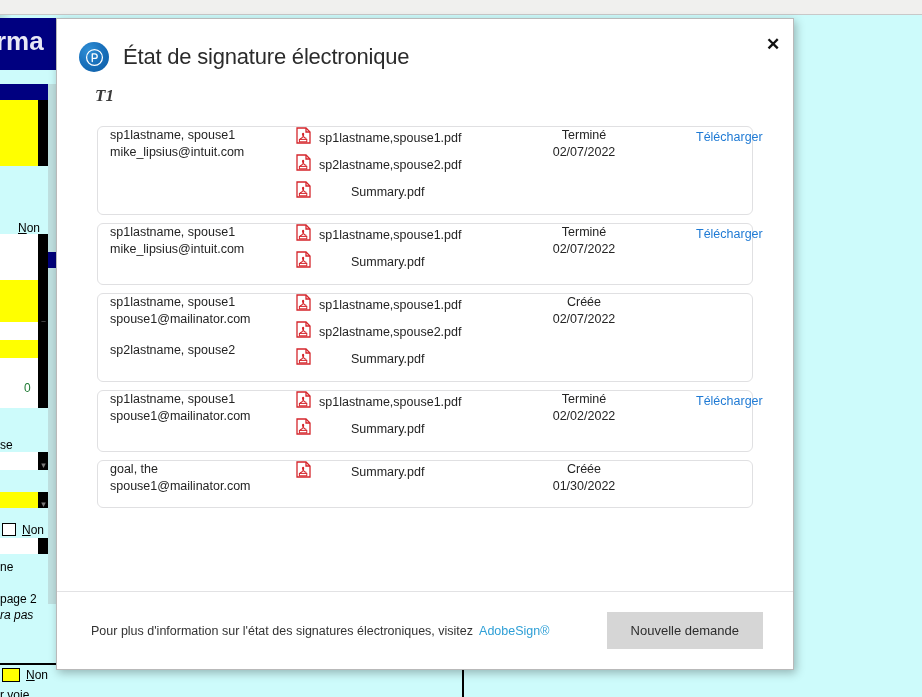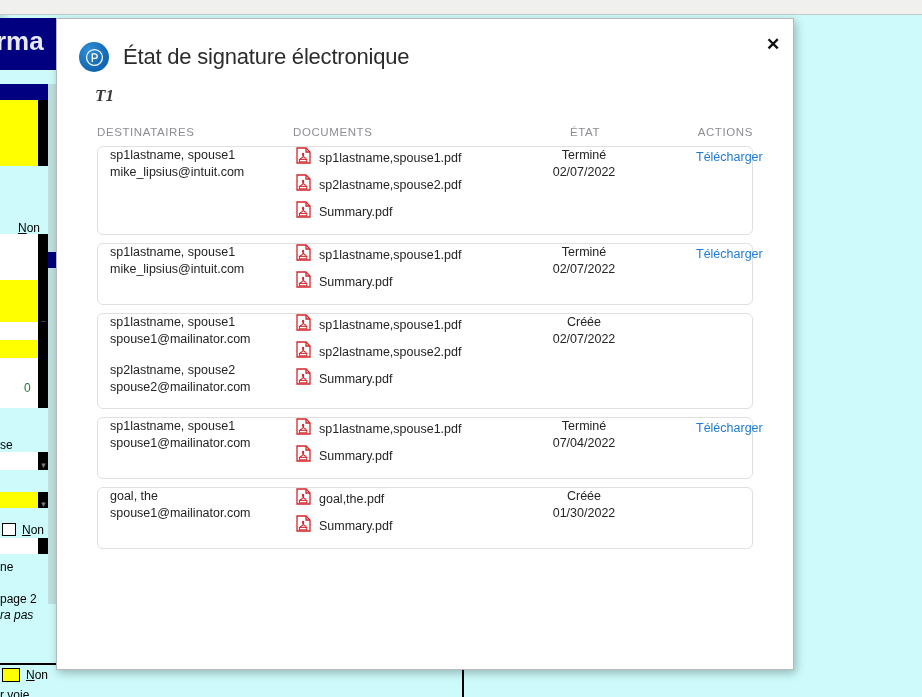--- a/index.html
+++ b/index.html
@@ -426,12 +426,6 @@
   </div>
 
   <div class="table-wrap">
-    <div class="col-head-row">
-      <div class="col-dest">DESTINATAIRES</div>
-      <div class="col-docs">DOCUMENTS</div>
-      <div class="col-etat">ÉTAT</div>
-      <div class="col-acts">ACTIONS</div>
-    </div>
     <div id="rows-host">
         <div class="row-card">
           <div class="rc-dest">

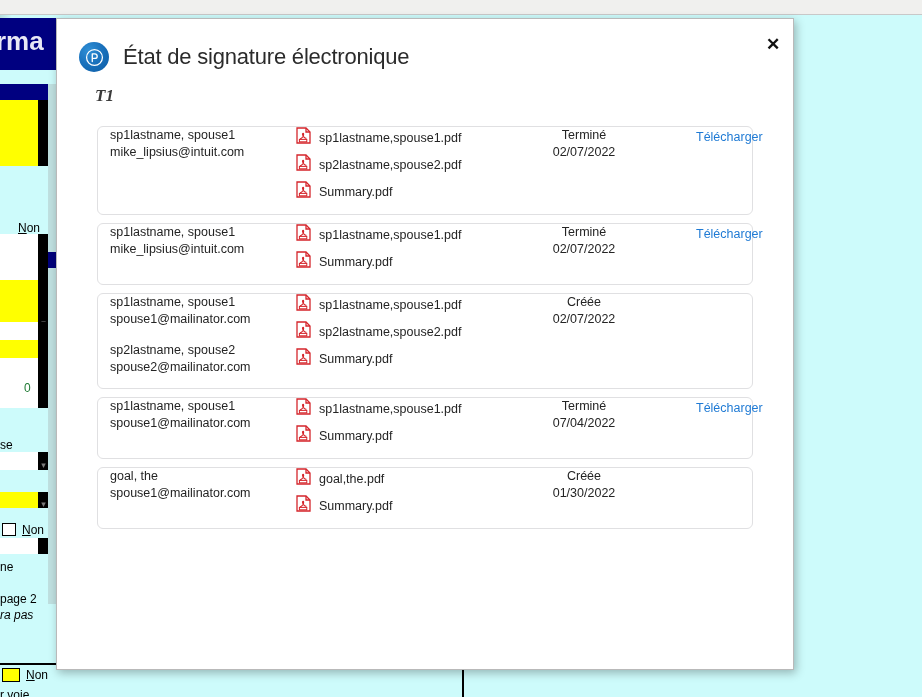--- a/index.html
+++ b/index.html
@@ -265,7 +265,7 @@
     align-items: center;
     margin-bottom: 6px;
   }
-  .doc-line:last-child { margin-bottom: 0; }
+  .doc-line:last-child { margin-bottom: 0; gap: 32px; }
   .pdf-ico {
     width: 15px; height: 17px;
     flex: 0 0 auto;

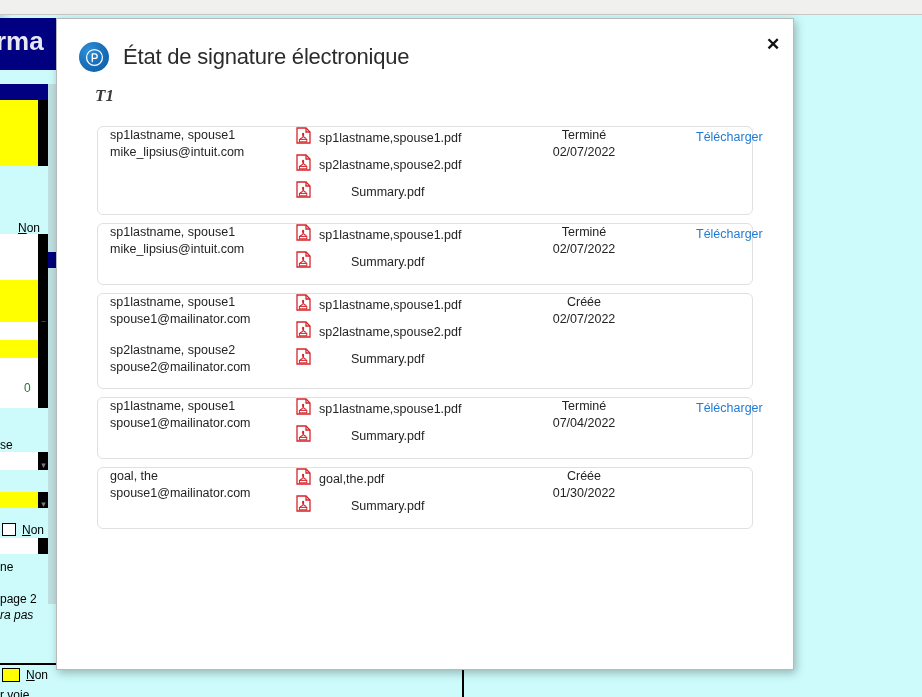--- a/index.html
+++ b/index.html
@@ -510,7 +510,6 @@
             </div>
             <div class="recipient">
               <div class="rname">sp2lastname, spouse2</div>
-              <div class="remail">spouse2@mailinator.com</div>
             </div>
           </div>
           <div class="rc-docs">

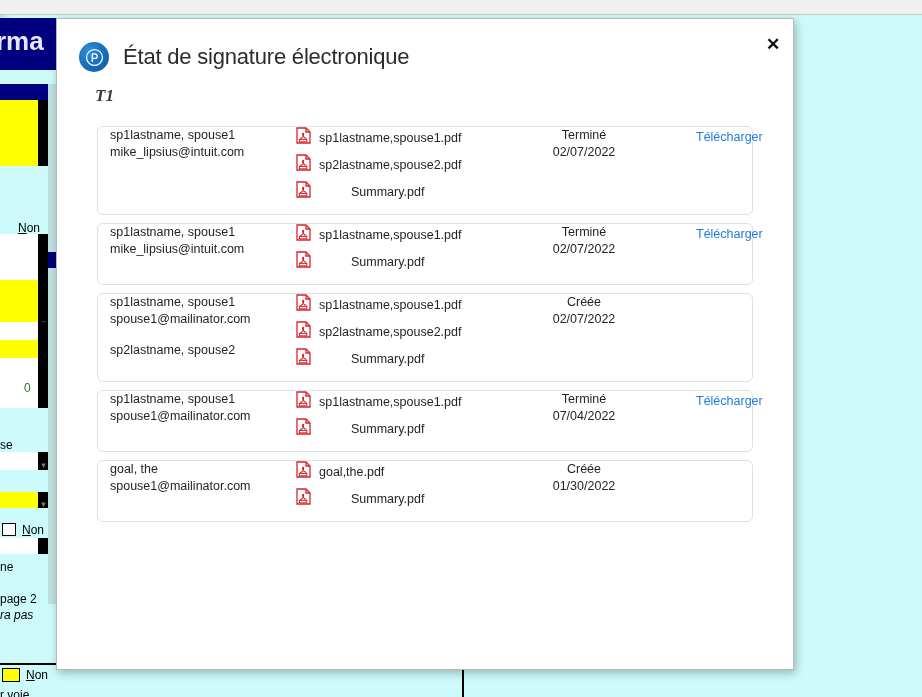--- a/index.html
+++ b/index.html
@@ -576,7 +576,7 @@
           </div>
           <div class="rc-etat">
             <div>Terminé</div>
-            <div>07/04/2022</div>
+            <div>02/02/2022</div>
           </div>
           <div class="rc-acts"><a class="dl-link">Télécharger</a></div>
         </div>

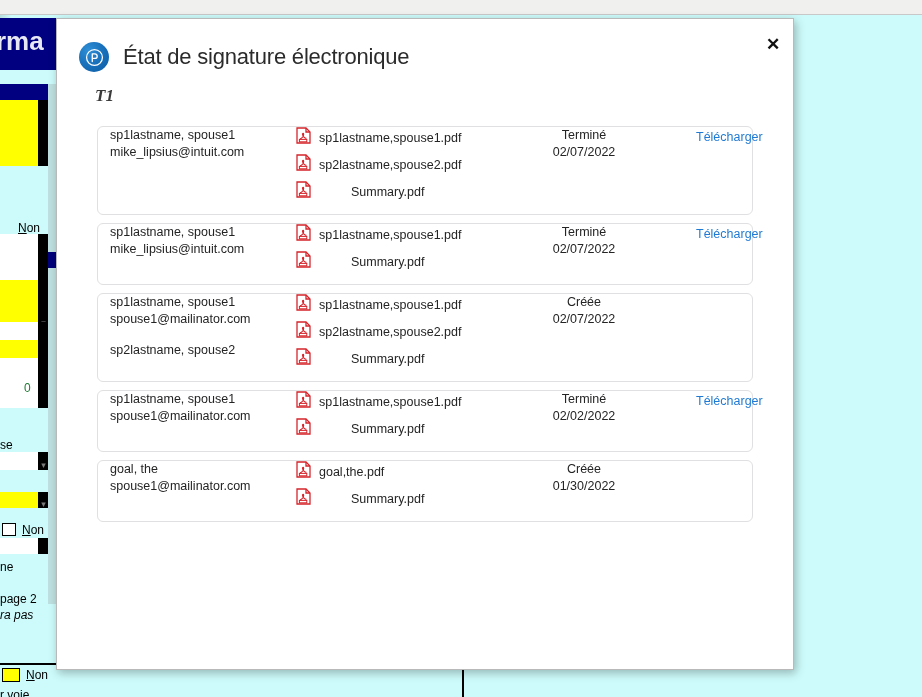--- a/index.html
+++ b/index.html
@@ -595,15 +595,6 @@
                   <path d="M4 12 c2.2 -1 3.6 -3.2 3.6 -4.8 c0 -1 -1.1 -1 -1.1 -.1 c0 1.7 2 4.3 3.9 4.3" fill="none" stroke="#d5252b" stroke-width="1.2"></path>
                   <rect x="3.4" y="12.4" width="7.4" height="2.4" fill="none" stroke="#d5252b" stroke-width="1"></rect>
                 </svg></span>
-              <span class="doc-name">goal,the.pdf</span>
-            </div>
-            <div class="doc-line">
-              <span><svg class="pdf-ico" viewBox="0 0 15 17" aria-hidden="true">
-                  <path d="M1 1 h9 l4 4 v11 h-13 z" fill="#ffffff" stroke="#d5252b" stroke-width="1.3"></path>
-                  <path d="M10 1 v4 h4" fill="none" stroke="#d5252b" stroke-width="1.3"></path>
-                  <path d="M4 12 c2.2 -1 3.6 -3.2 3.6 -4.8 c0 -1 -1.1 -1 -1.1 -.1 c0 1.7 2 4.3 3.9 4.3" fill="none" stroke="#d5252b" stroke-width="1.2"></path>
-                  <rect x="3.4" y="12.4" width="7.4" height="2.4" fill="none" stroke="#d5252b" stroke-width="1"></rect>
-                </svg></span>
               <span class="doc-name">Summary.pdf</span>
             </div>
           </div>

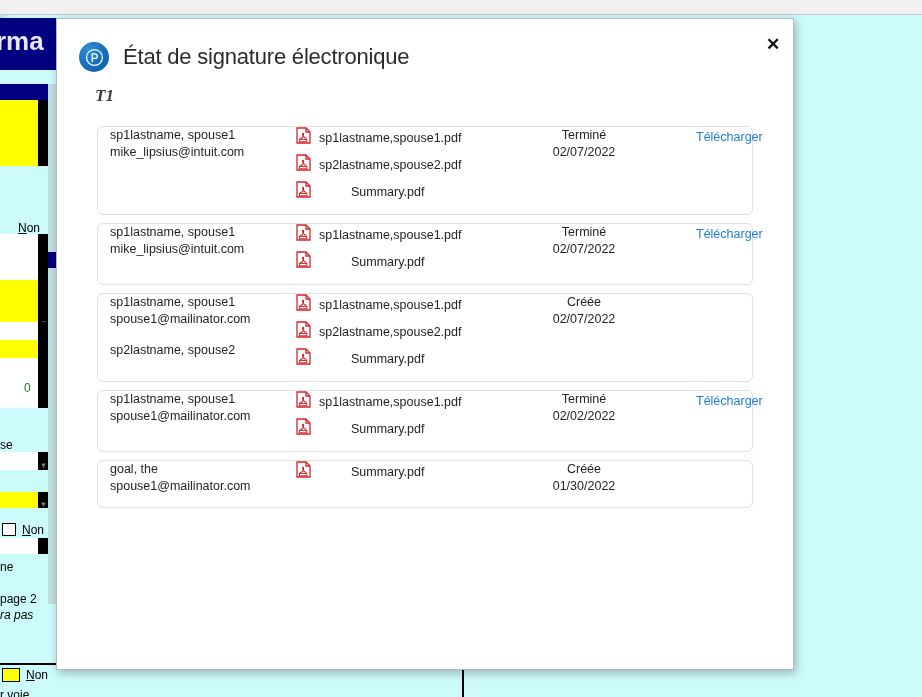--- a/index.html
+++ b/index.html
@@ -607,6 +607,12 @@
       </div>
   </div>
 
+  <div class="modal-footer">
+    <span class="footer-text">Pour plus d'information sur l'état des signatures électroniques, visitez</span>
+    <a class="footer-link">AdobeSign®</a>
+    <span class="footer-spacer"></span>
+    <button class="btn-new">Nouvelle demande</button>
+  </div>
 </div>
 
 </body></html>

